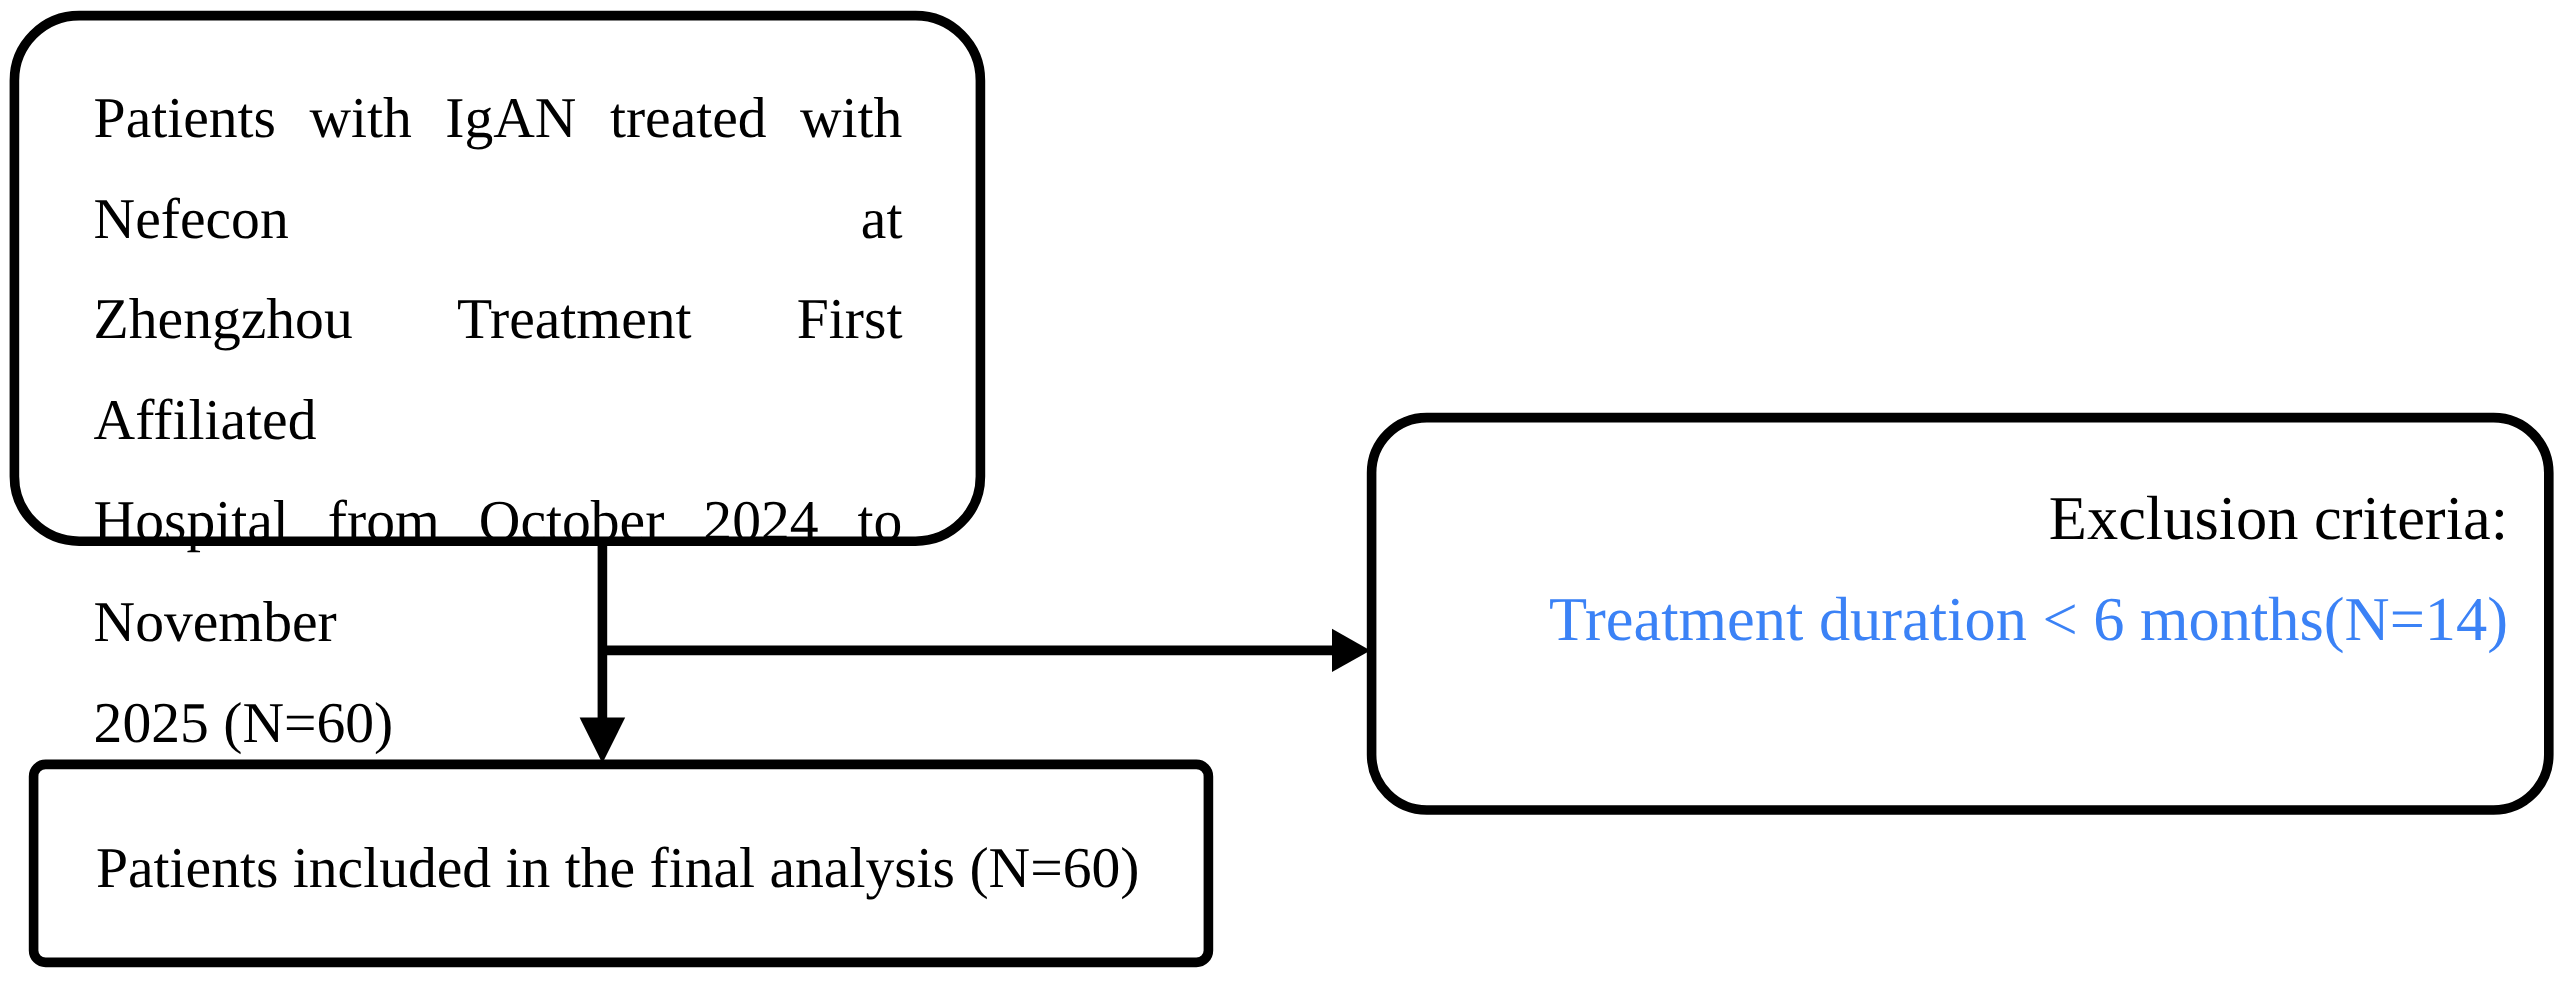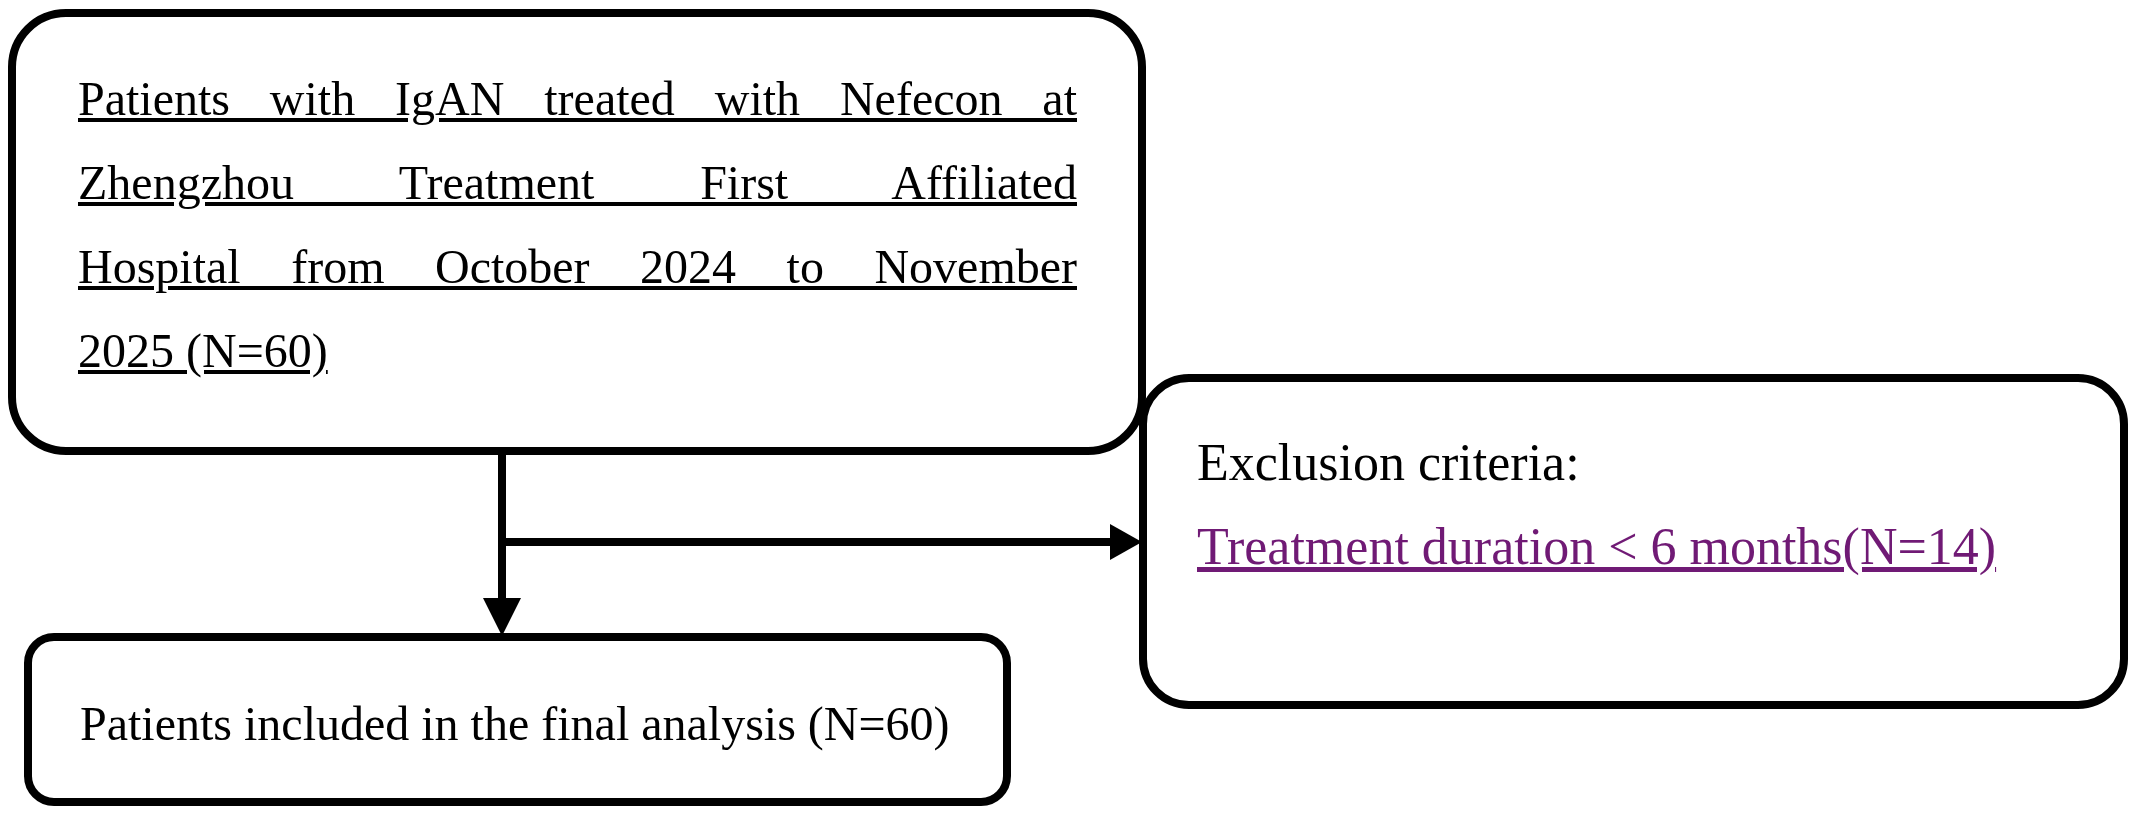--- a/index.html
+++ b/index.html
@@ -25,13 +25,12 @@
   .box-cohort {
     left: 8px;
     top: 9px;
-    width: 1138px;
+    width: 813px;
     height: 446px;
     border-radius: 58px;
     padding: 40px 61px 0 62px;
     font-size: 48px;
     line-height: 84px;
-    text-decoration: underline;
   }
   .box-exclusion {
     left: 1139px;

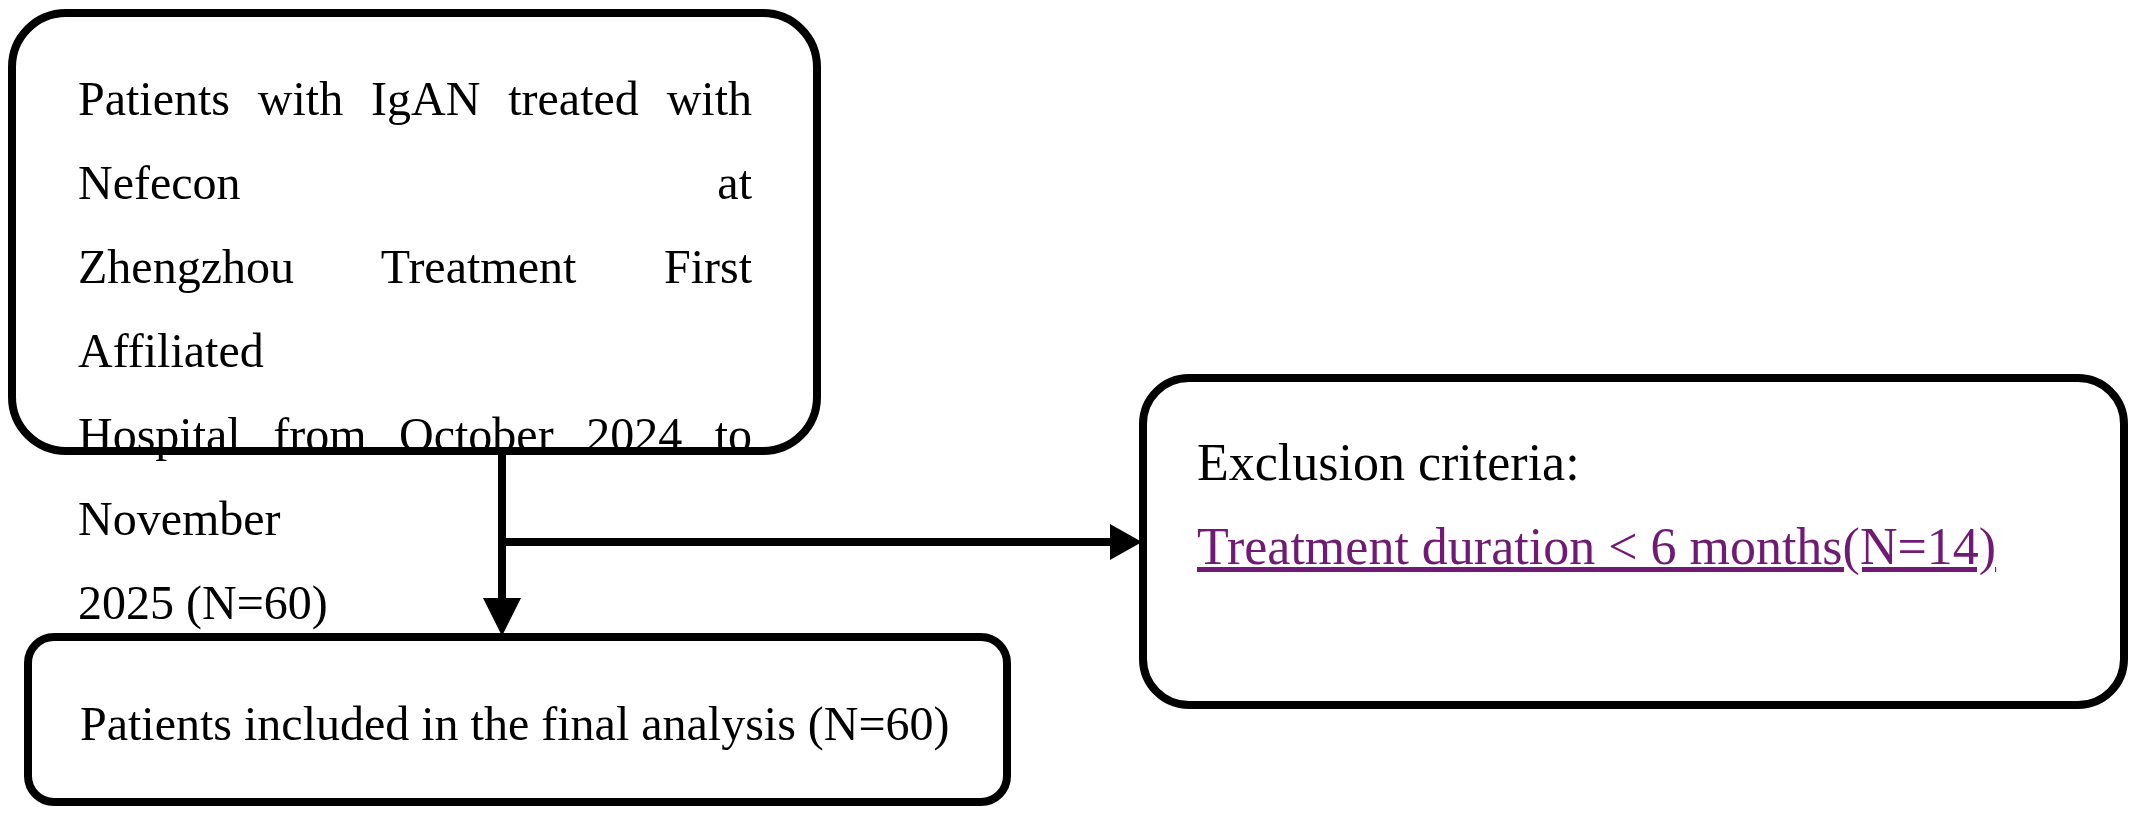--- a/index.html
+++ b/index.html
@@ -34,13 +34,14 @@
   }
   .box-exclusion {
     left: 1139px;
-    top: 374px;
+    top: 344px;
     width: 989px;
     height: 335px;
     border-radius: 50px;
     padding: 39px 30px 0 50px;
     font-size: 52px;
     line-height: 84px;
+    text-align: right;
   }
   .box-final {
     left: 24px;

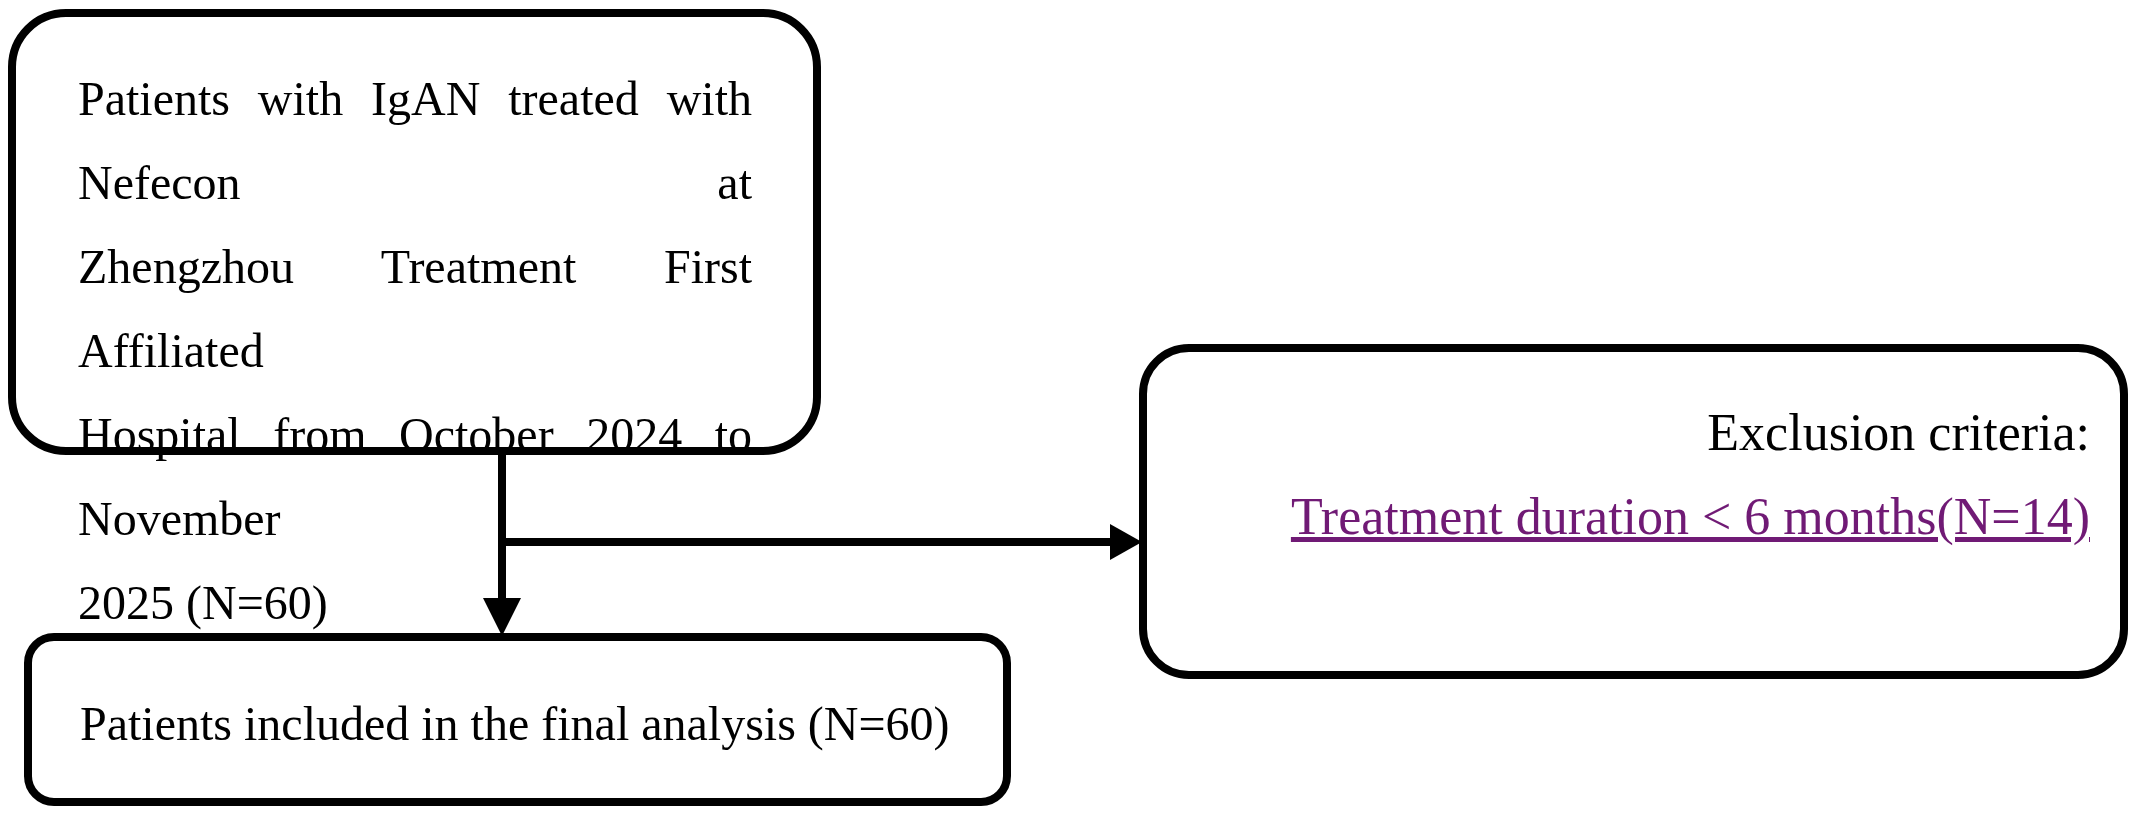--- a/index.html
+++ b/index.html
@@ -62,8 +62,7 @@
     text-align-last: justify;
   }
   .red-line {
-    color: #701a75;
-    text-decoration: underline;
+    color: #3b82f6;
   }
   .arrow-layer {
     position: absolute;

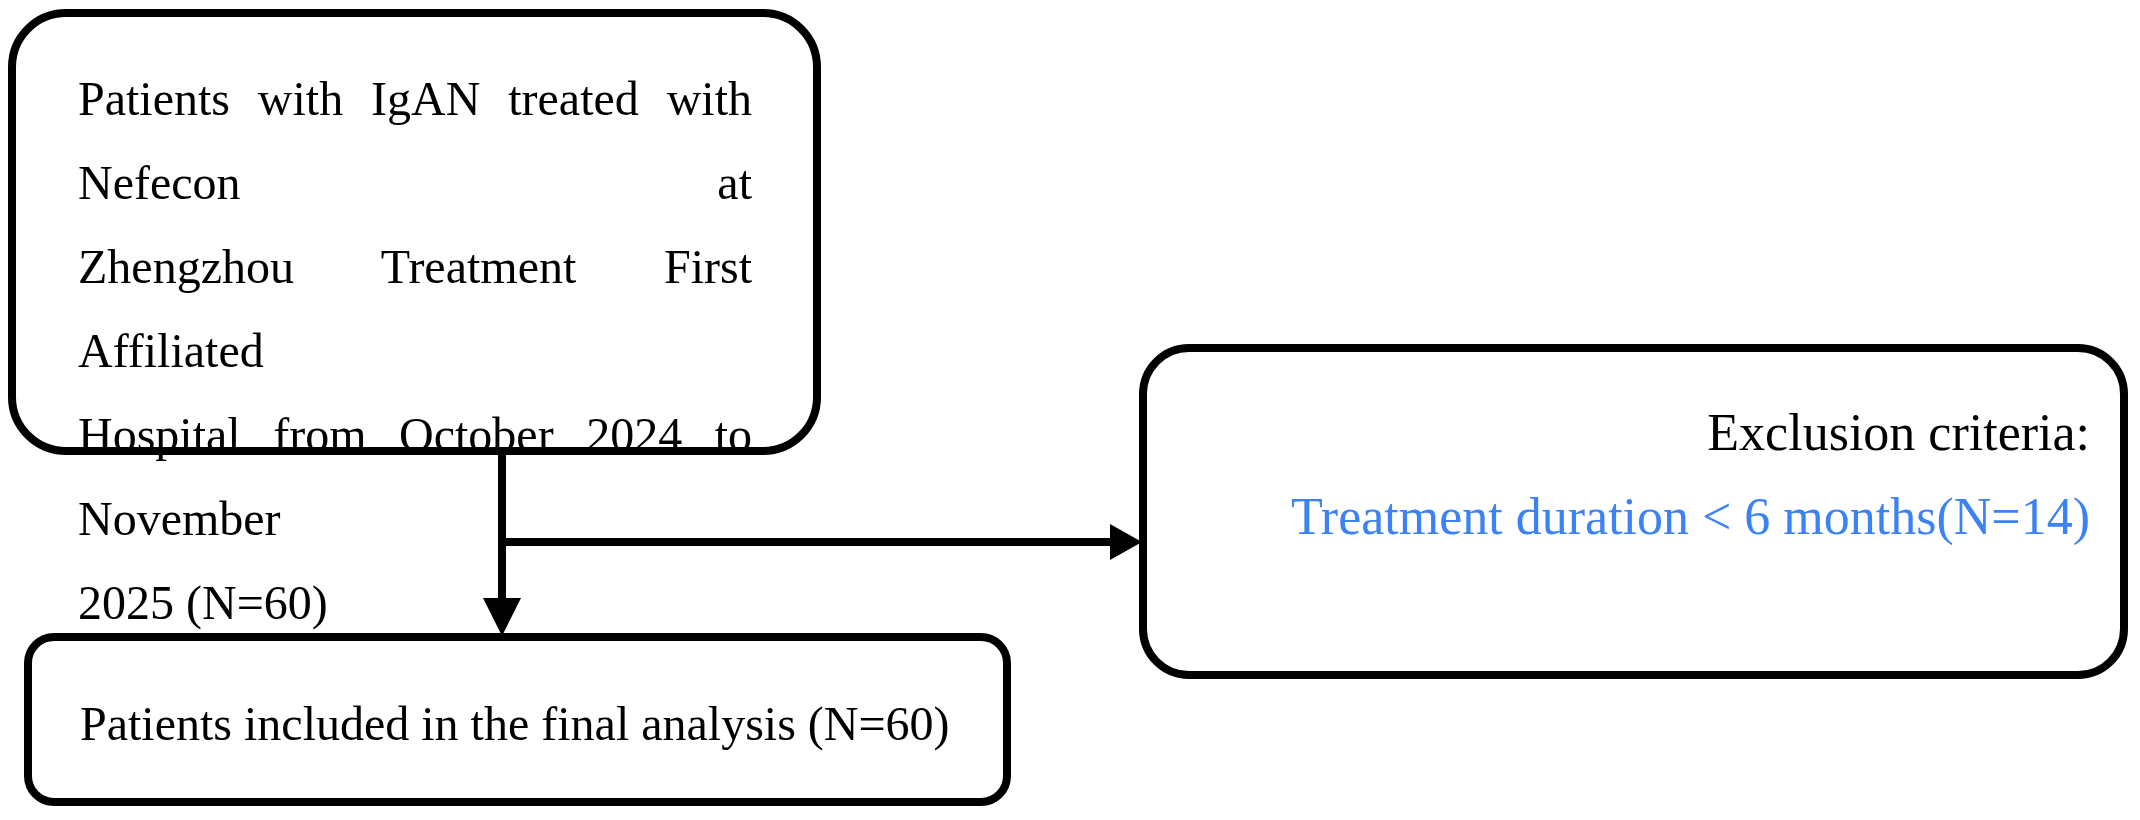--- a/index.html
+++ b/index.html
@@ -48,7 +48,7 @@
     top: 633px;
     width: 987px;
     height: 173px;
-    border-radius: 30px;
+    border-radius: 14px;
     padding: 41px 30px 0 48px;
     font-size: 48px;
     line-height: 84px;

